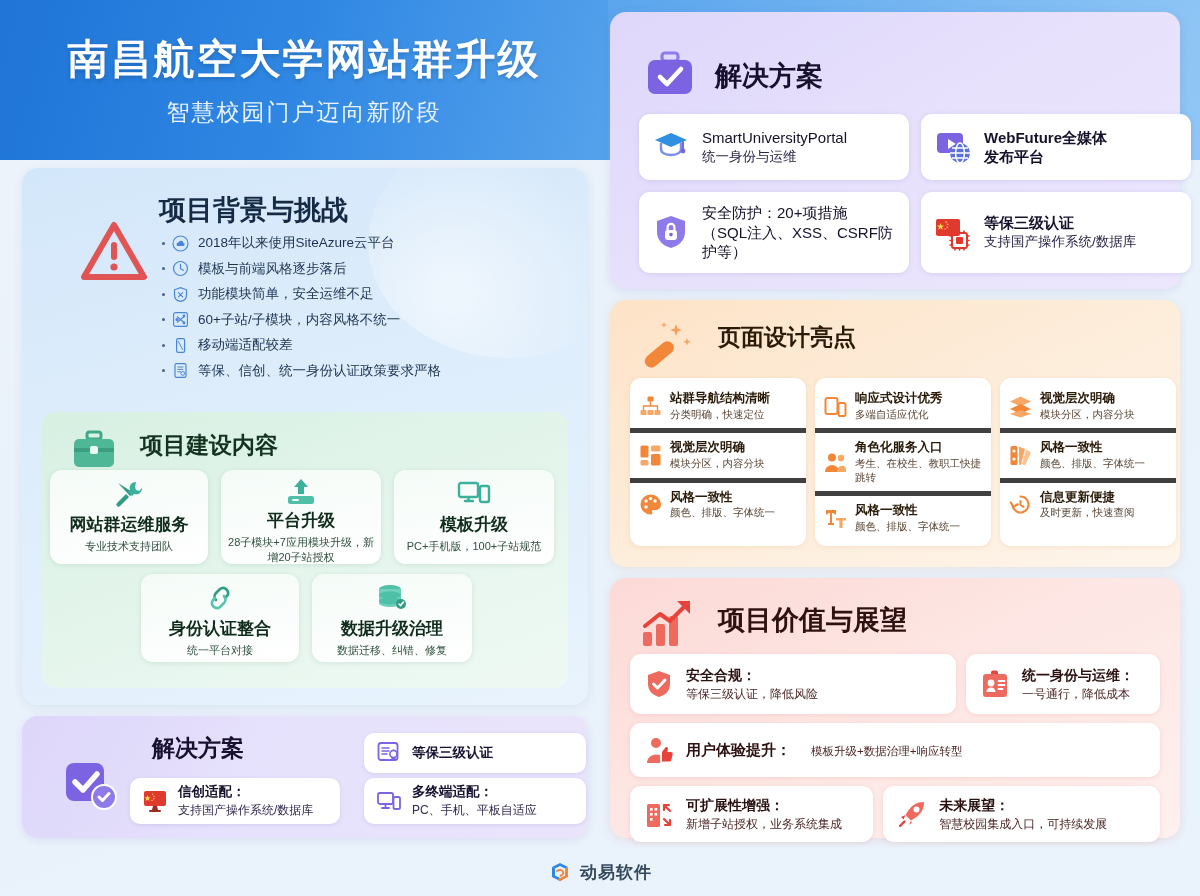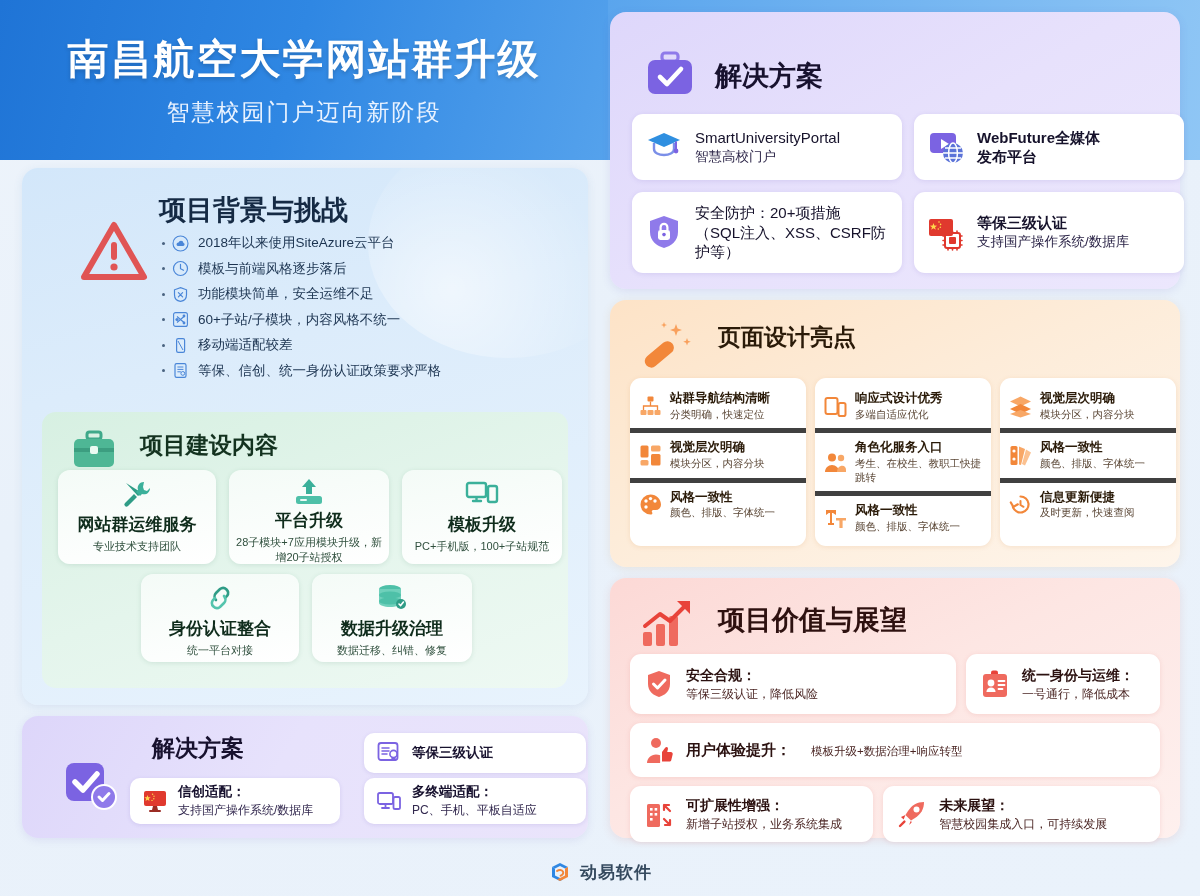--- a/index.html
+++ b/index.html
@@ -93,7 +93,7 @@
   }
   .sol-tr .st-title { position:absolute; left:105px; top:46px; font-size:27px; font-weight:bold; color:#17112e; }
   .sol-tr .st-case { position:absolute; left:33px; top:38px; width:54px; height:52px; }
-  .sol-grid { position:absolute; left:22px; top:102px; display:grid; grid-template-columns:270px 270px; gap:12px 12px; }
+  .sol-grid { position:absolute; left:29px; top:102px; display:grid; grid-template-columns:270px 270px; gap:12px 12px; }
   .sol-card { background:#fff; border-radius:11px; box-shadow:0 1px 5px rgba(90,70,180,.13); display:flex; align-items:center; padding:11px 13px; min-height:66px;}
   .sol-card .scd-icon { width:38px; height:38px; margin-right:12px; flex:0 0 38px; }
   .sol-card .scd-t1 { font-size:15px; font-weight:bold; color:#16122b; line-height:1.3; }

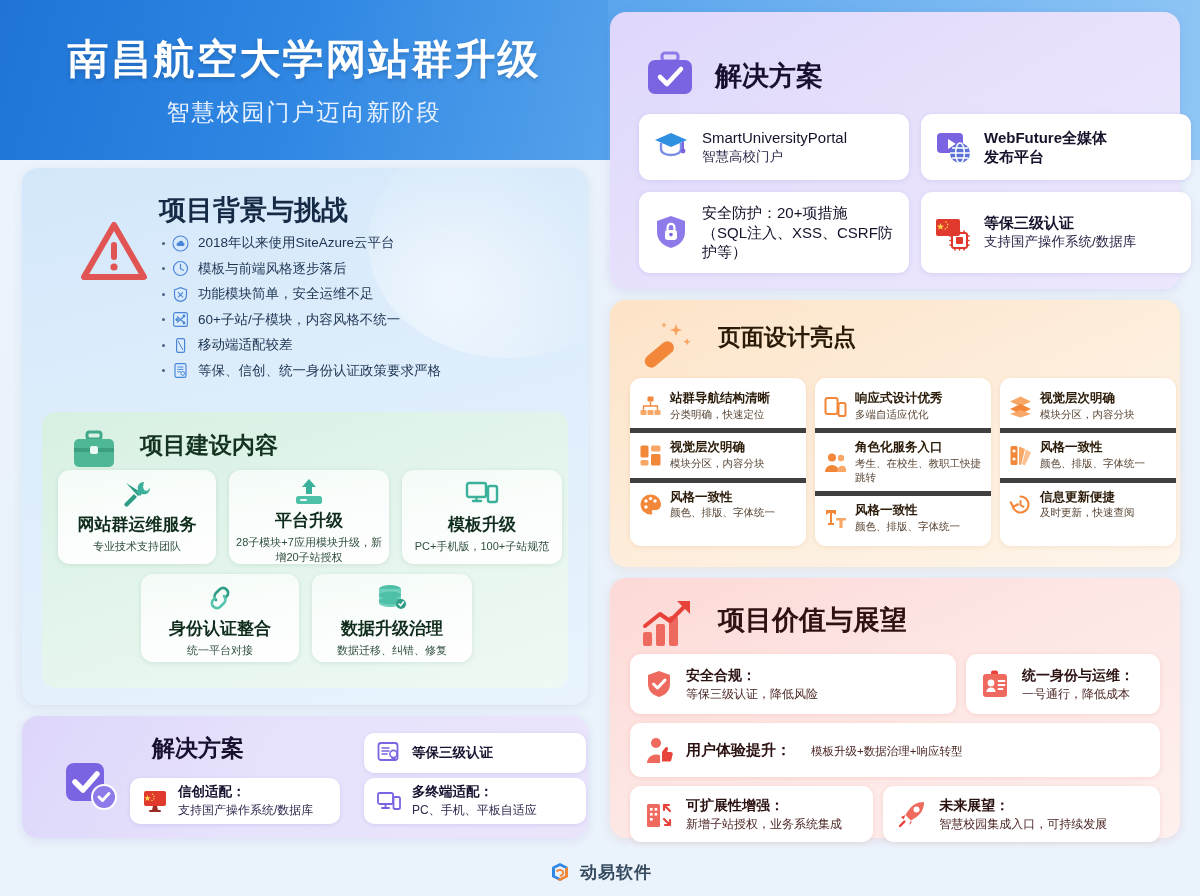--- a/index.html
+++ b/index.html
@@ -386,7 +386,7 @@
       </span>
       <span>
         <div class="scd-t1">SmartUniversityPortal</div>
-        <div class="scd-t2">智慧高校门户</div>
+        <div class="scd-t2">统一身份与运维</div>
       </span>
     </div>
     <div class="sol-card">

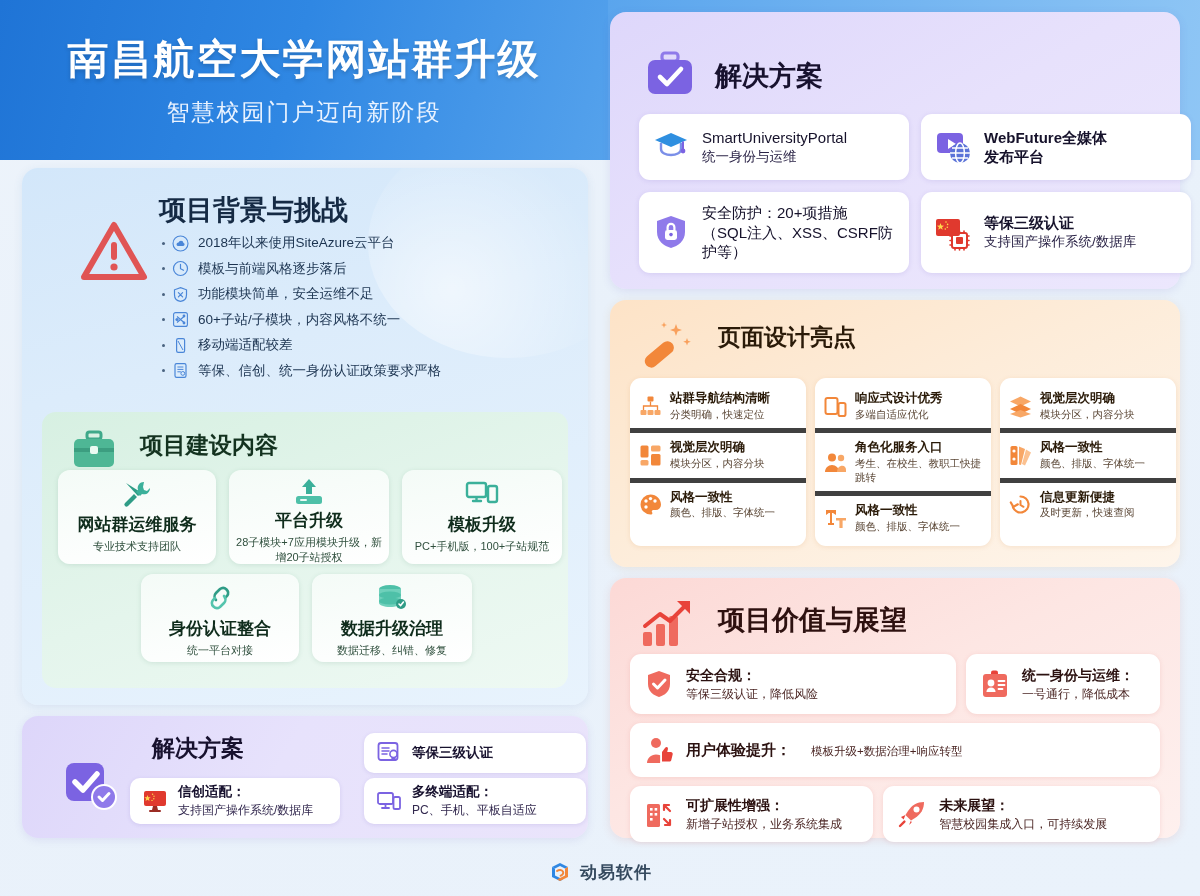--- a/index.html
+++ b/index.html
@@ -237,7 +237,7 @@
     </div>
     <div class="build-title">项目建设内容</div>
 
-    <div class="build-row" style="left:16px; top:58px;">
+    <div class="build-row" style="left:8px; top:58px;">
       <div class="build-card" style="width:158px;height:94px">
         <div class="bc-icon">
           <svg viewBox="0 0 34 30" width="34" height="30">

